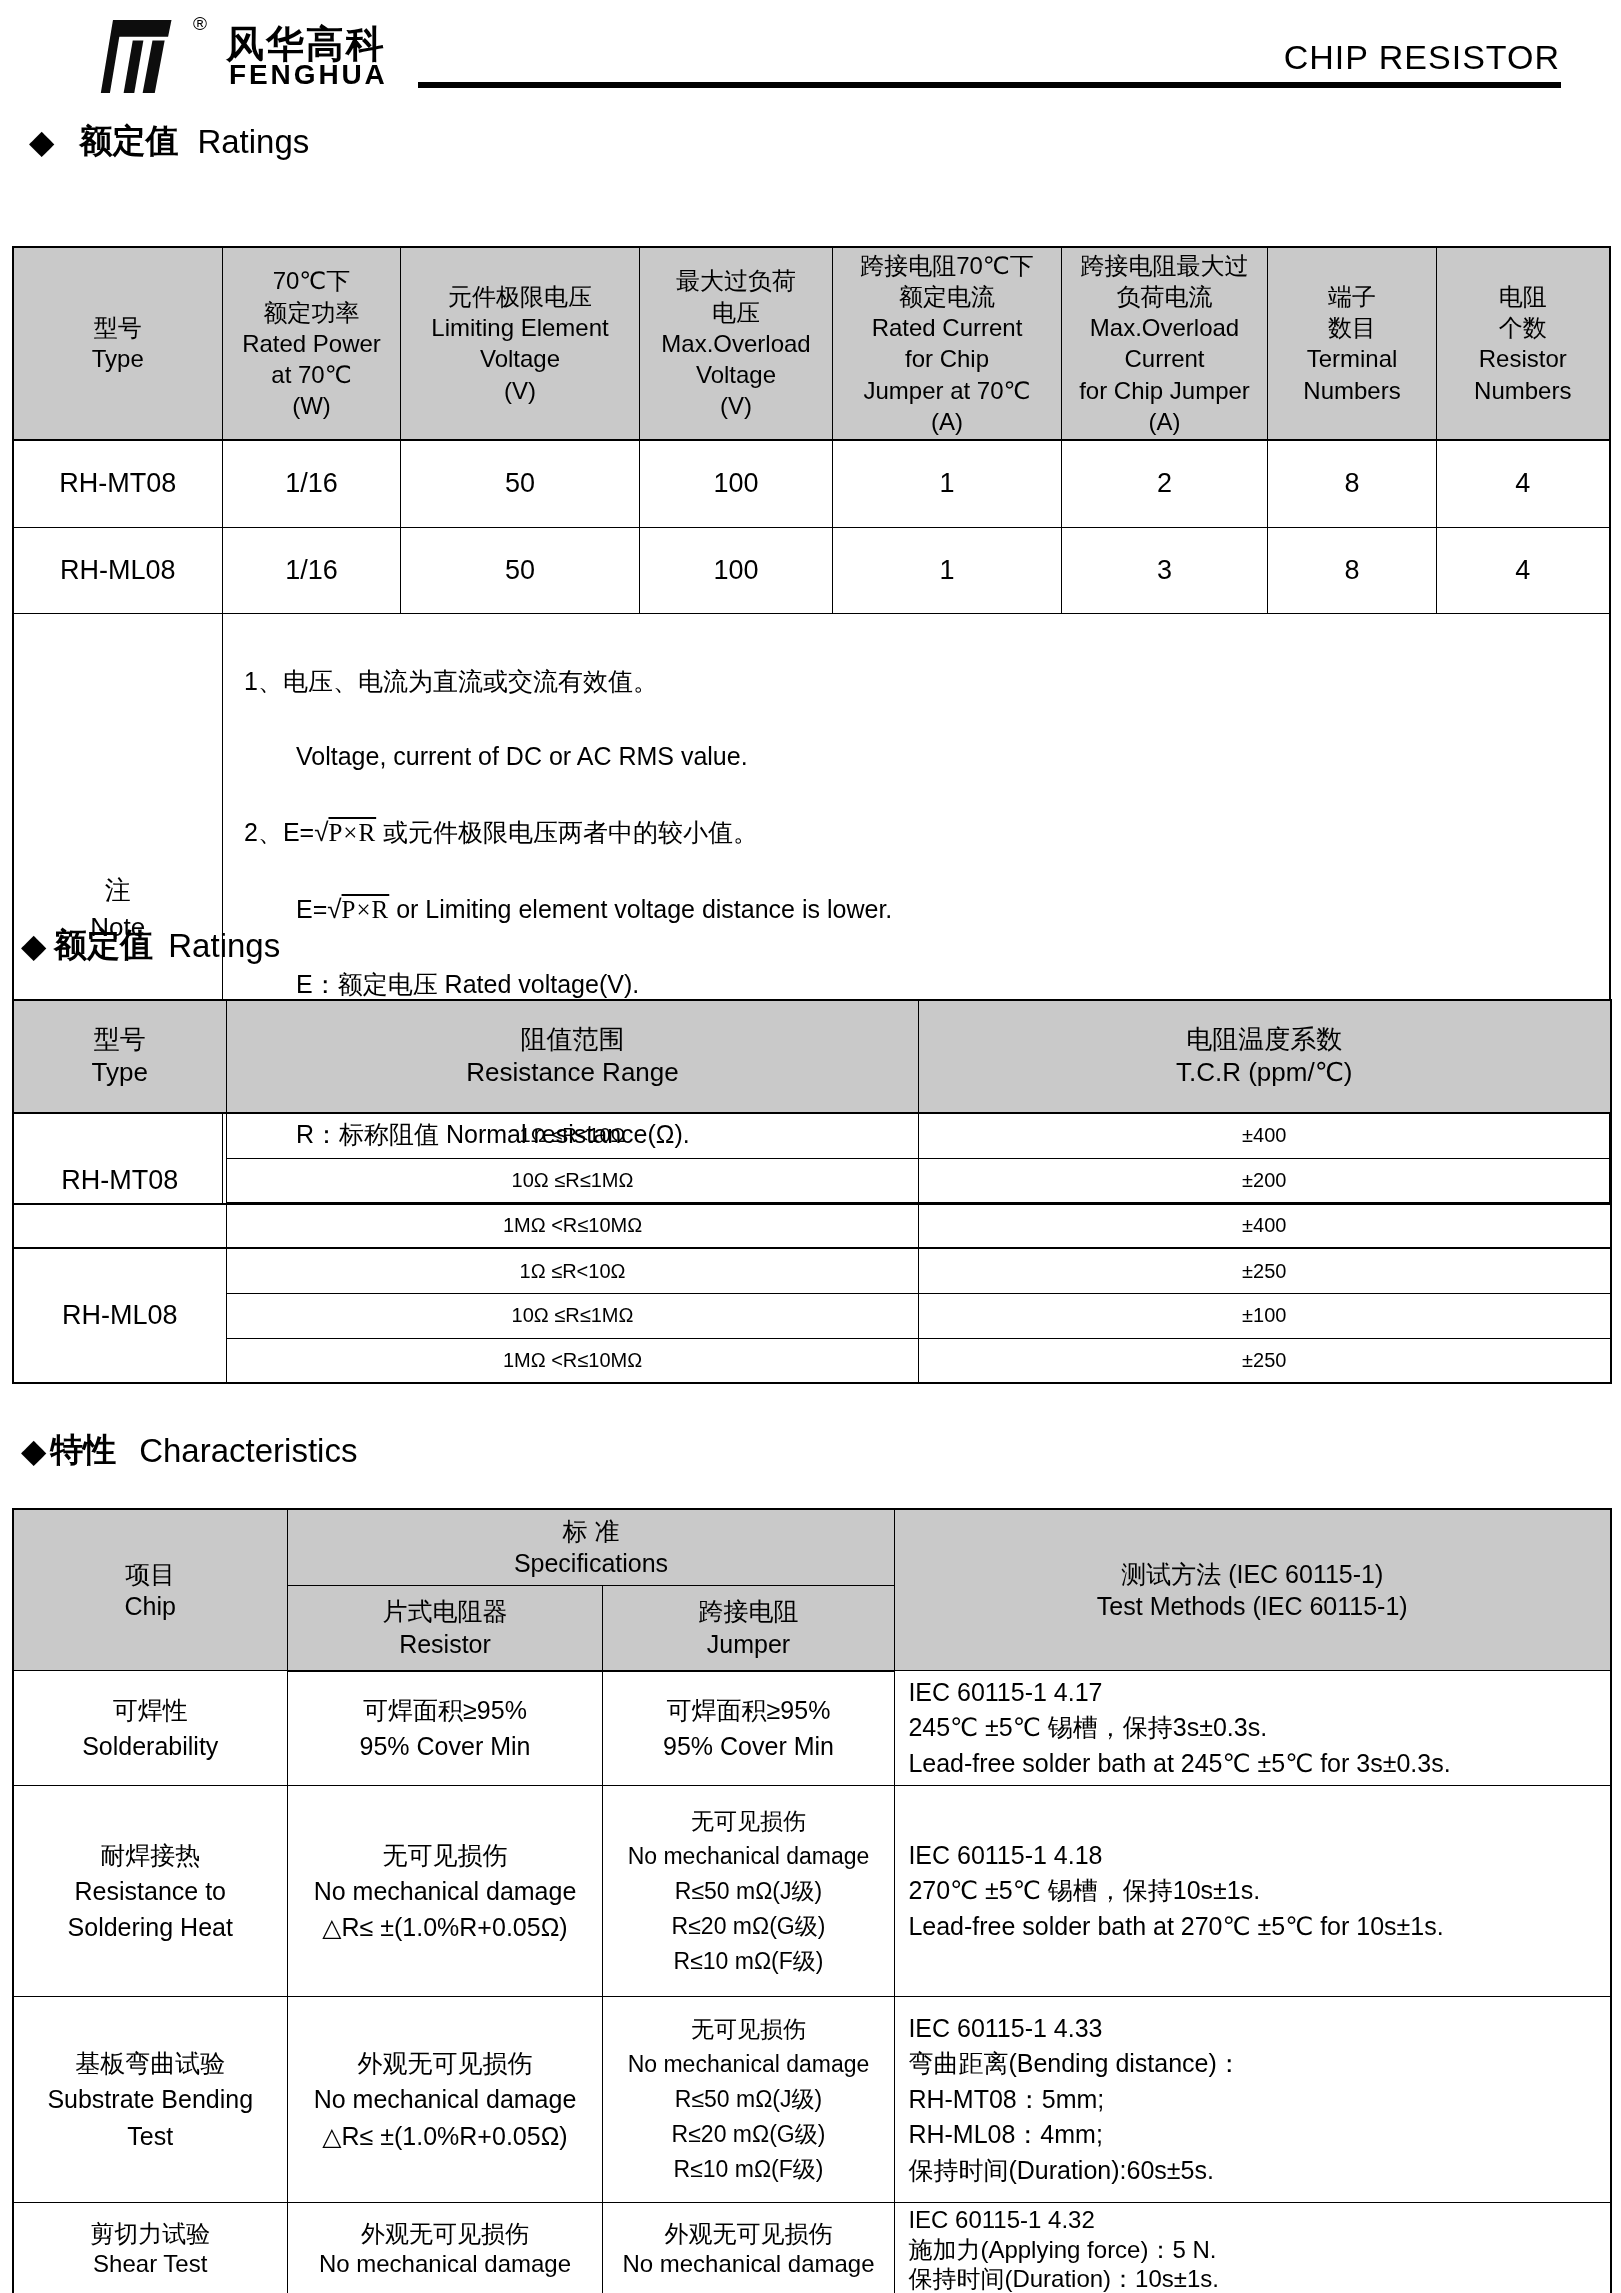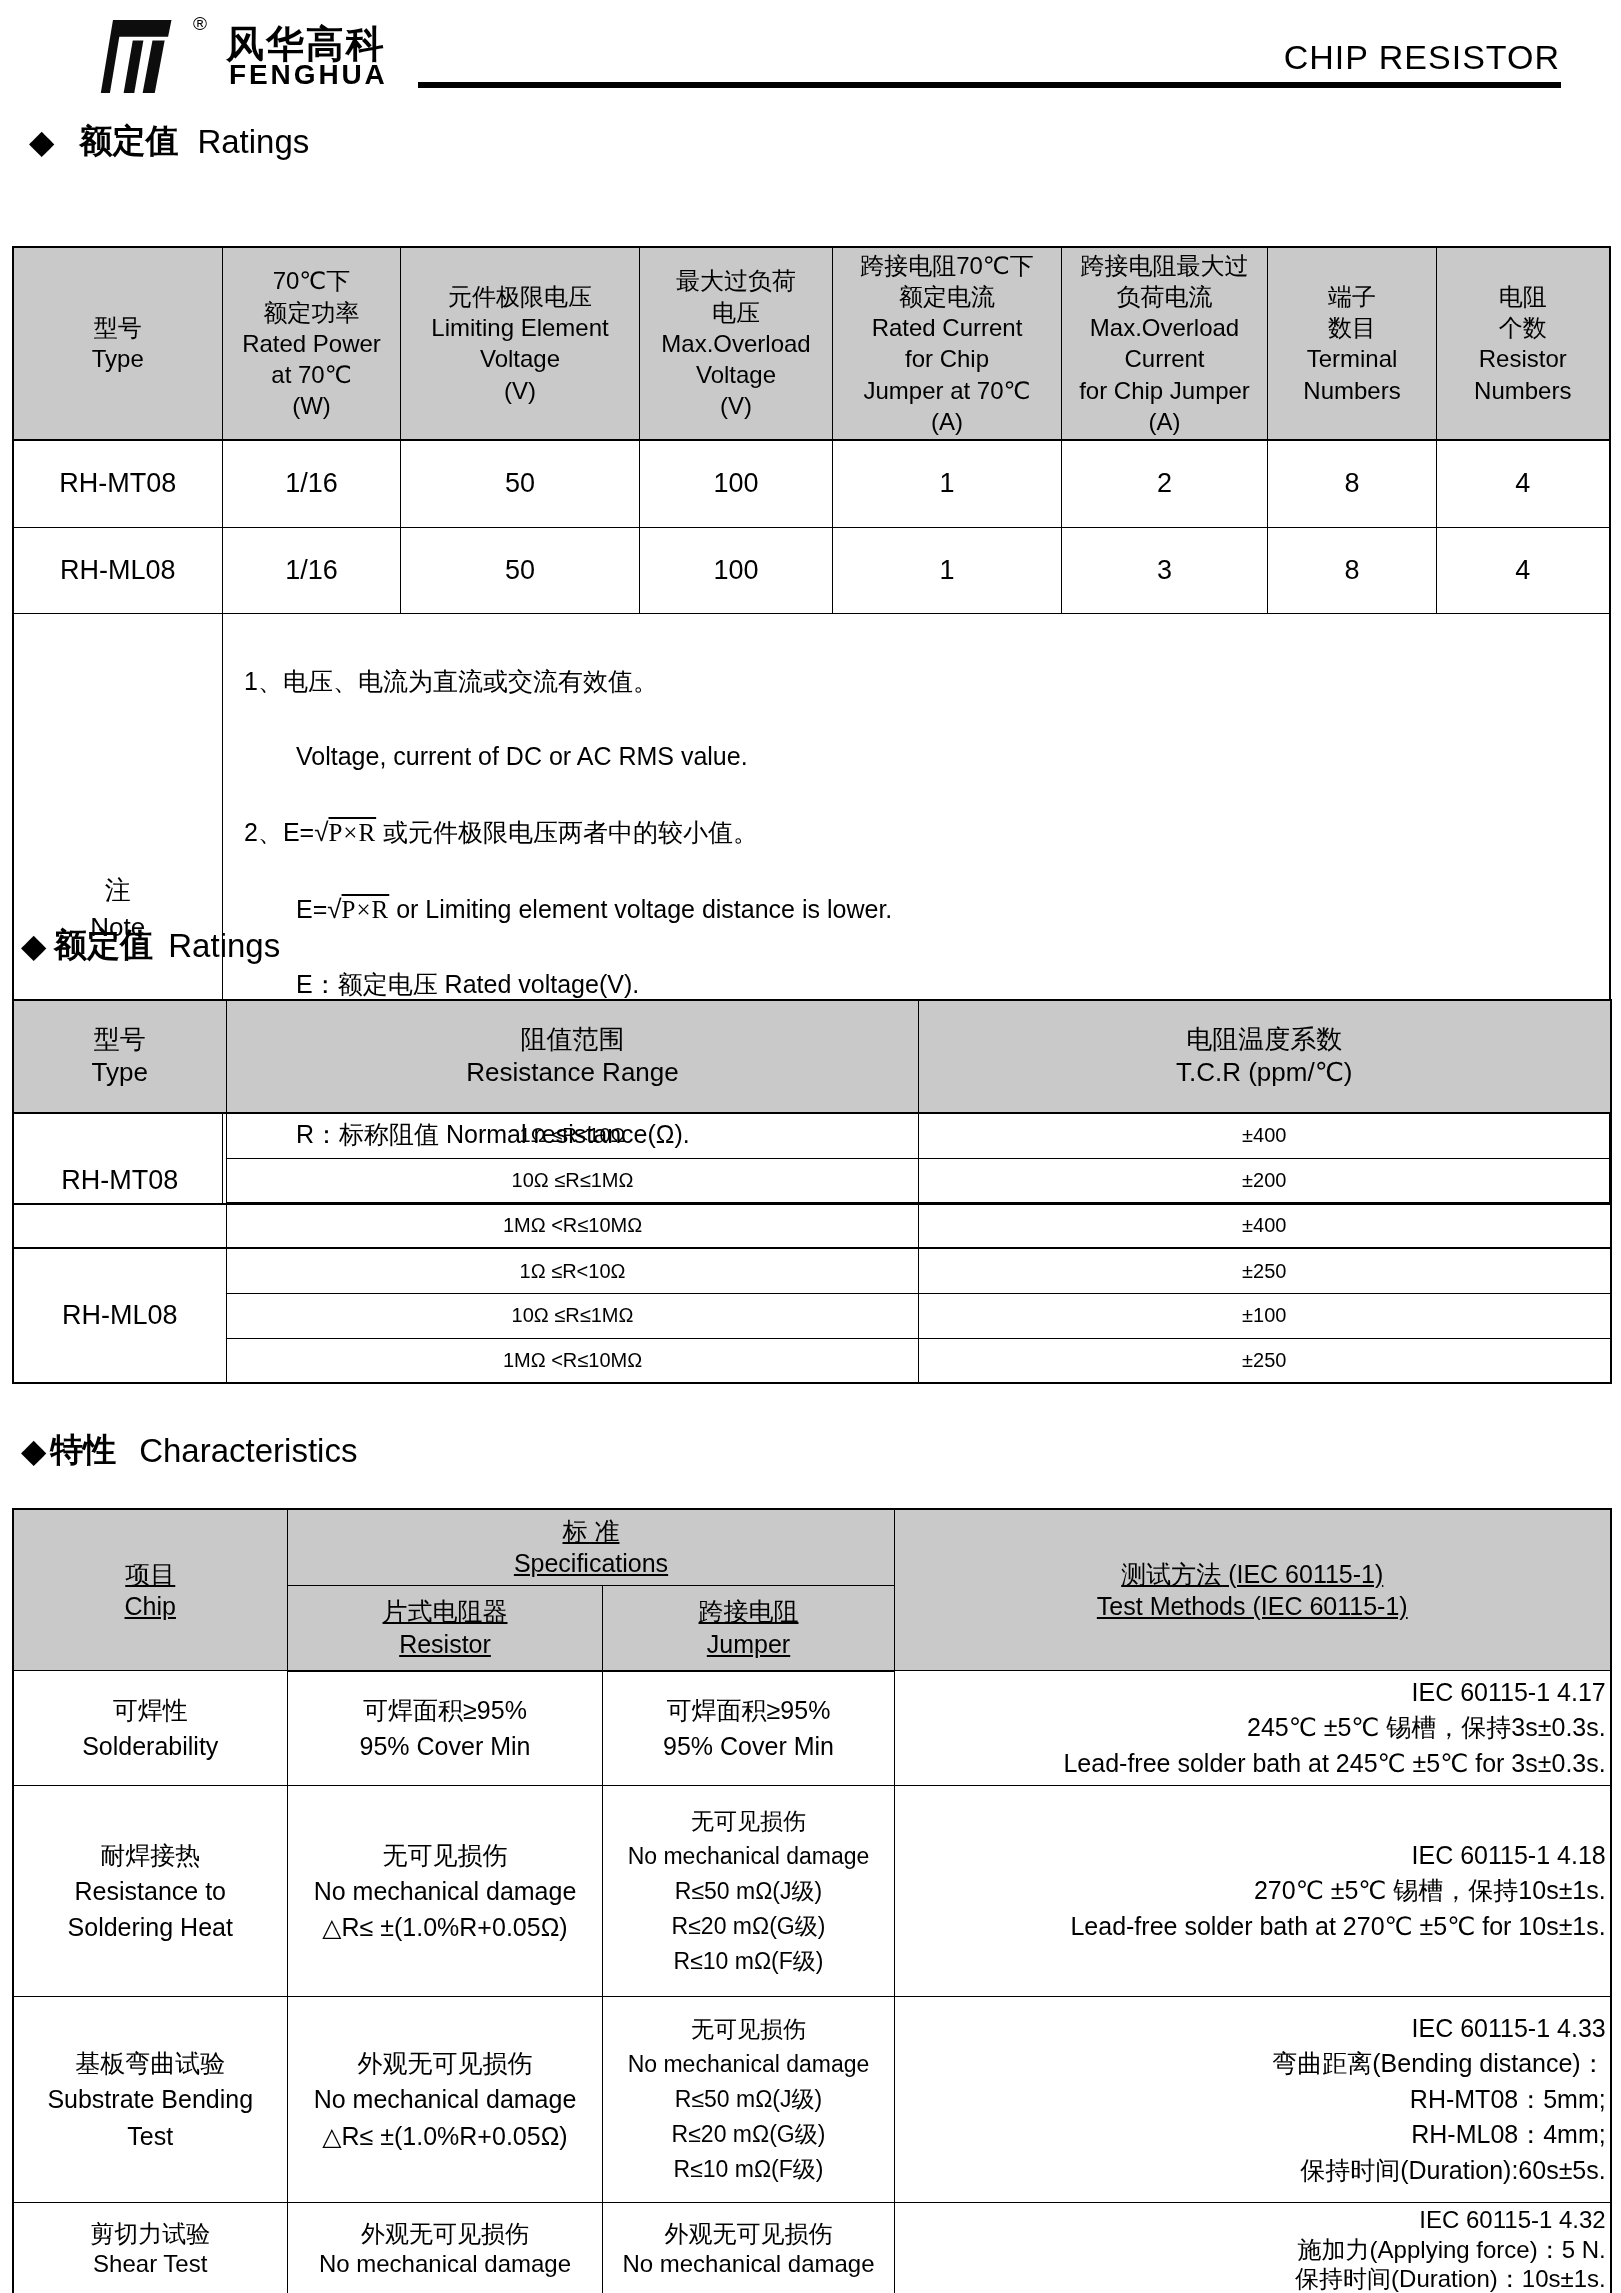--- a/index.html
+++ b/index.html
@@ -77,7 +77,7 @@
   #table2 td.type-cell{font-size:27px;}
   
   #table3{top:1508px;}
-  #table3 th{font-size:25px;text-decoration:underline;}
+  #table3 th{font-size:25px;}
   #table3 tr.hd1 th{height:71px;}
   #table3 tr.hd2 th{height:80px;border-bottom:2.9px solid #000;}
   #table3 td{font-size:25px;line-height:1.45;}

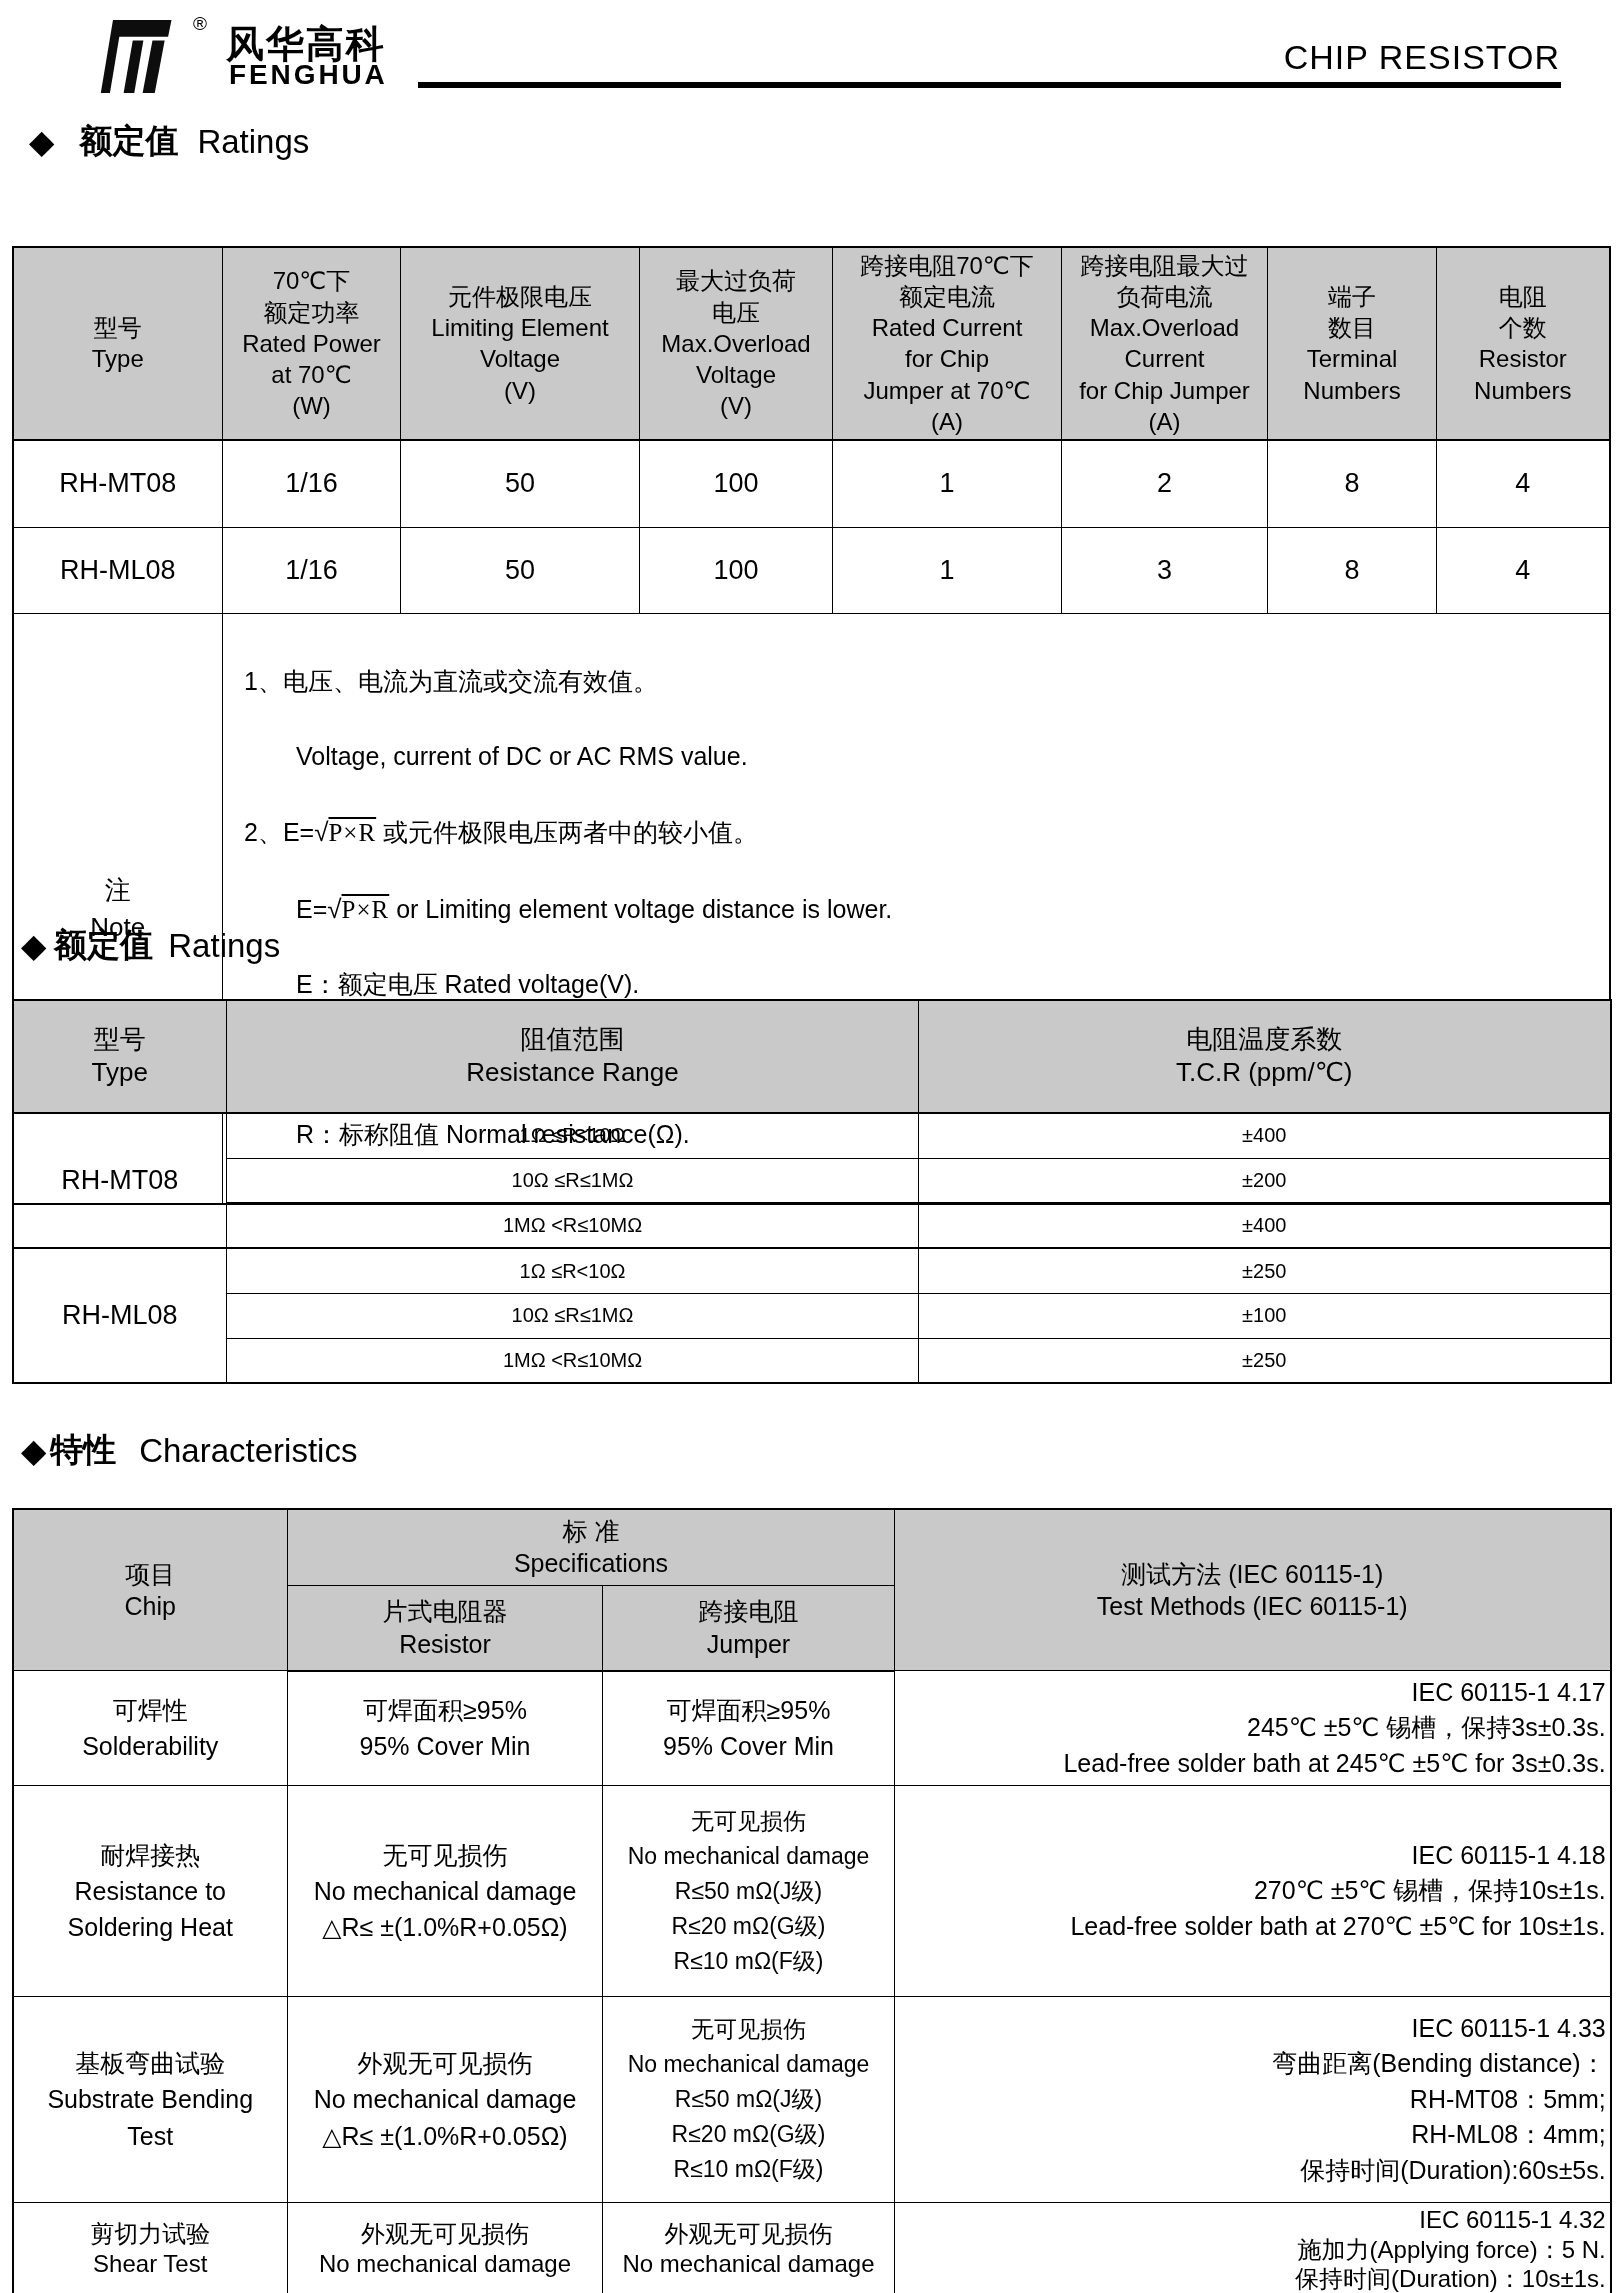--- a/index.html
+++ b/index.html
@@ -81,7 +81,7 @@
   #table3 tr.hd1 th{height:71px;}
   #table3 tr.hd2 th{height:80px;border-bottom:2.9px solid #000;}
   #table3 td{font-size:25px;line-height:1.45;}
-  #table3 td.test{text-align:right;padding-left:13.4px;line-height:1.42;}
+  #table3 td.test{text-align:left;padding-left:13.4px;line-height:1.42;}
   #table3 td.jmp{font-size:23px;line-height:1.52;}
   #table3 tr.c1 td{height:110px;}
   #table3 tr.c2 td{height:206px;}

